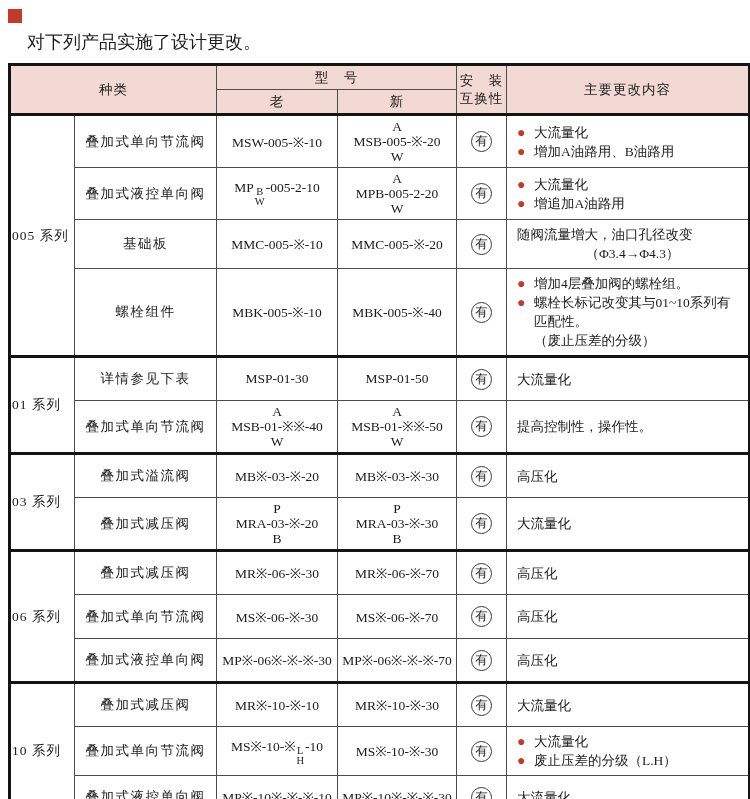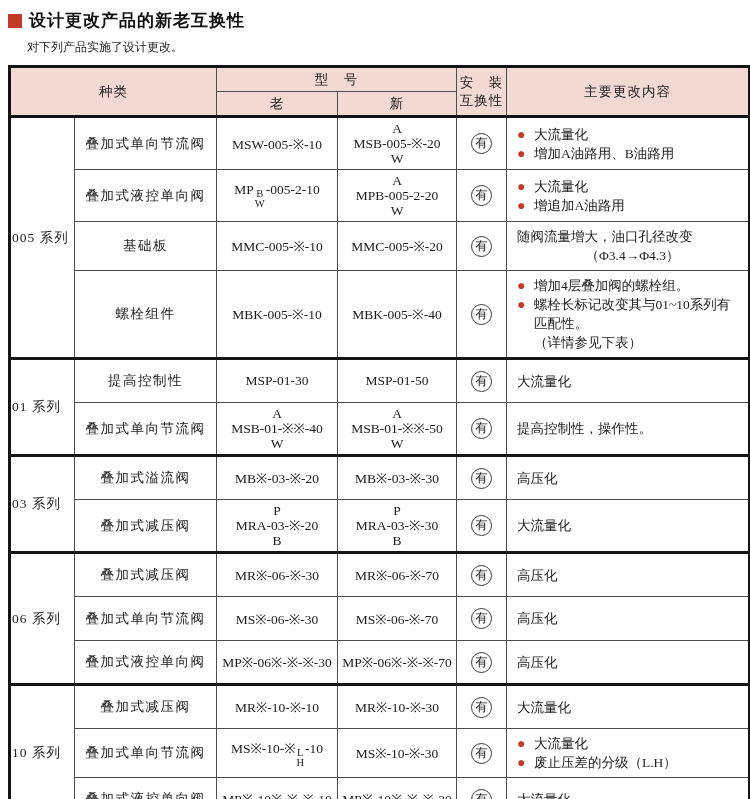--- a/index.html
+++ b/index.html
@@ -65,7 +65,6 @@
 
 <div class="title-row">
   <span class="title-square"></span>
-  <span class="title-text">设计更改产品的新老互换性</span>
 </div>
 <div class="subtitle">对下列产品实施了设计更改。</div>
 

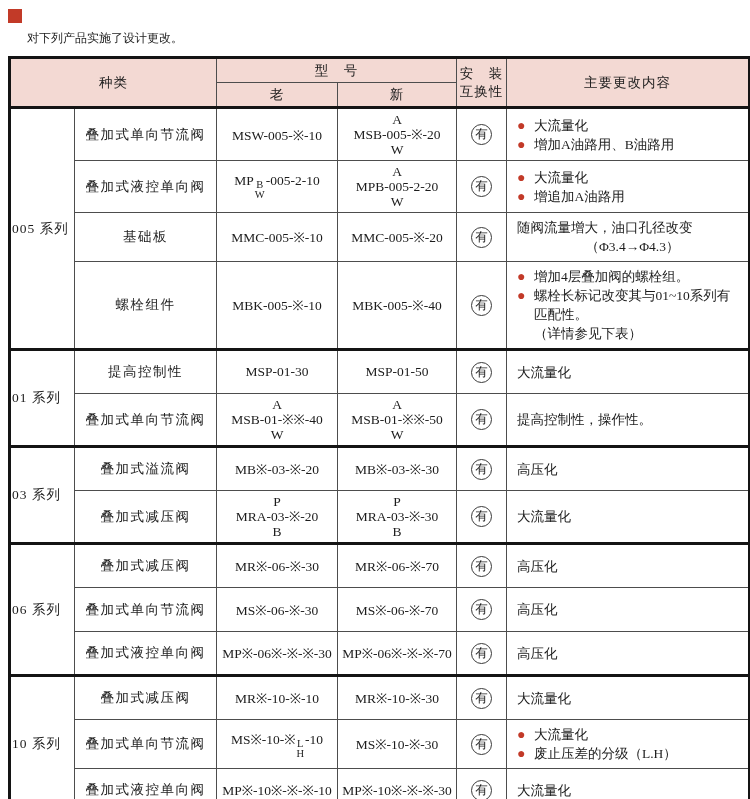--- a/index.html
+++ b/index.html
@@ -17,7 +17,7 @@
     font-family: "Liberation Sans", "DejaVu Sans", sans-serif;
     font-weight: bold; font-size: 17px; letter-spacing: 1px; color: #111;
   }
-  .subtitle { margin: 7px 0 9px 27px; font-size: 12px; }
+  .subtitle { margin: 7px 0 9px 27px; font-size: 18px; }
 
   table {
     border-collapse: collapse;

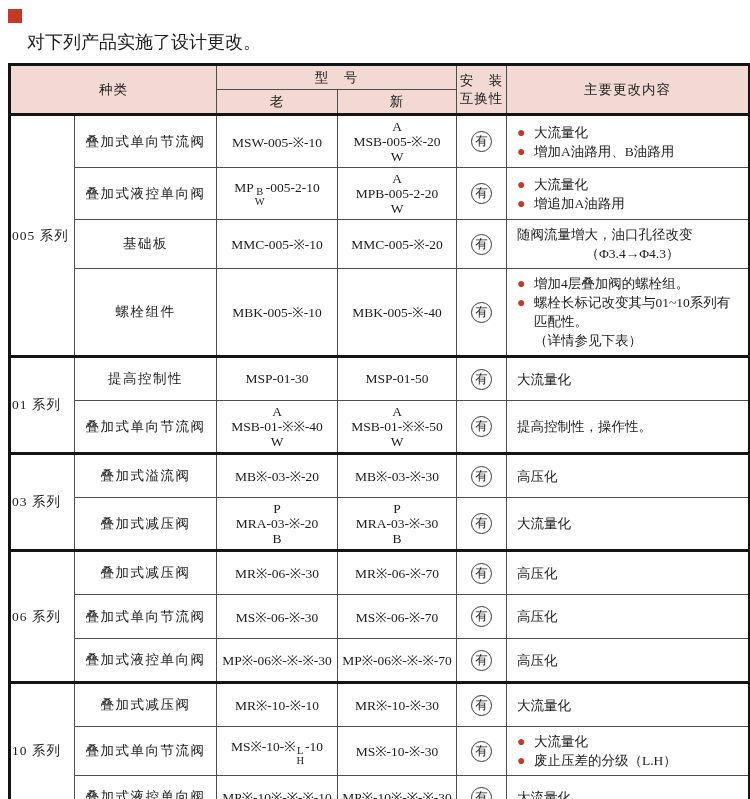--- a/index.html
+++ b/index.html
@@ -166,7 +166,7 @@
             <span class="chg-text">螺栓长标记改变其与01~10系列有匹配性。</span>
           </div>
           <div class="chg-line ind2">
-            <span class="chg-text">（详情参见下表）</span>
+            <span class="chg-text">（废止压差的分级）</span>
           </div>
         </td>
       </tr>

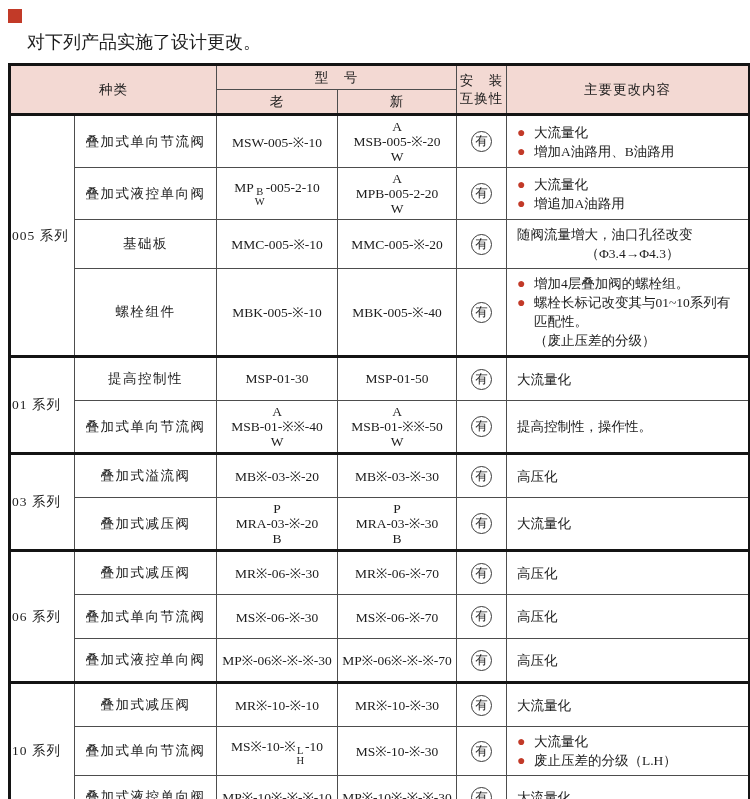--- a/index.html
+++ b/index.html
@@ -174,7 +174,7 @@
     <tbody>
       <tr>
         <td class="series" rowspan="2">01 系列</td>
-        <td class="type">提高控制性</td>
+        <td class="type">详情参见下表</td>
         <td class="model">MSP-01-30</td>
         <td class="model">MSP-01-50</td>
         <td class="compat"><span class="compat-circle">有</span></td>

